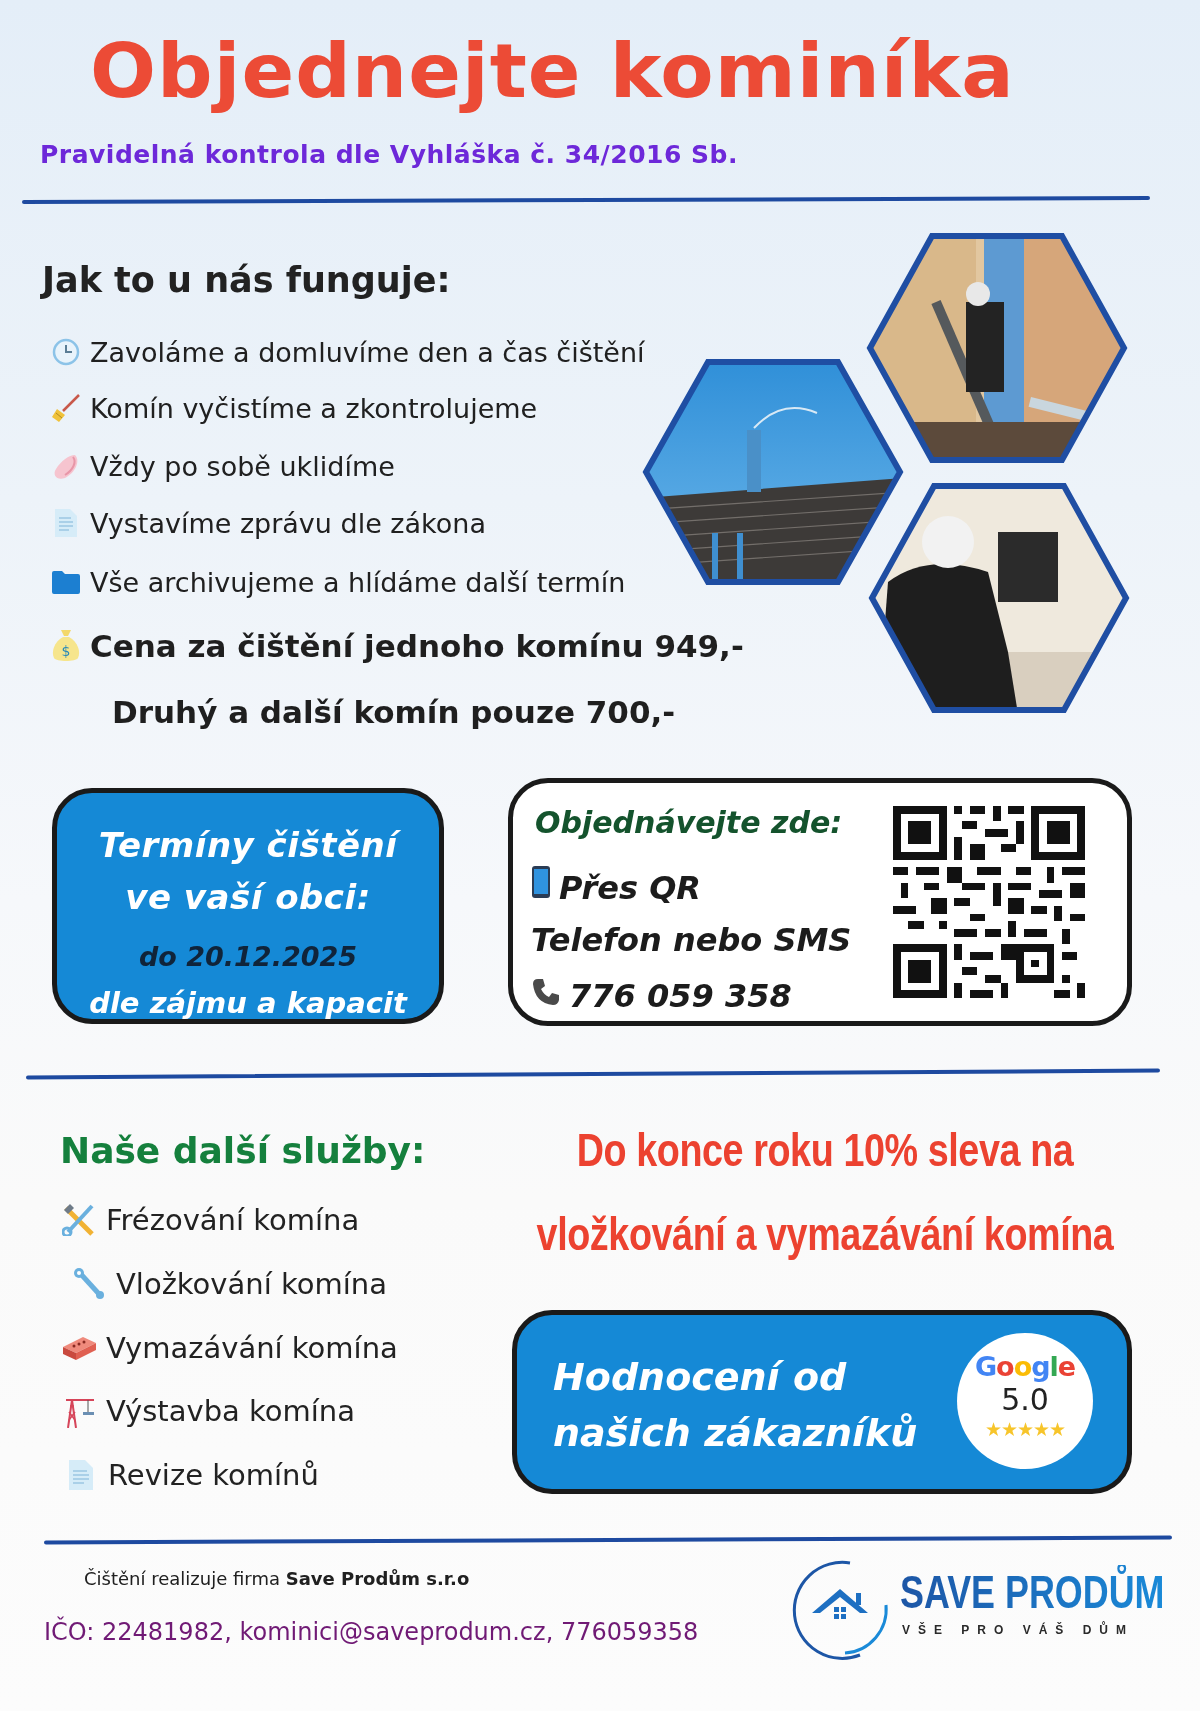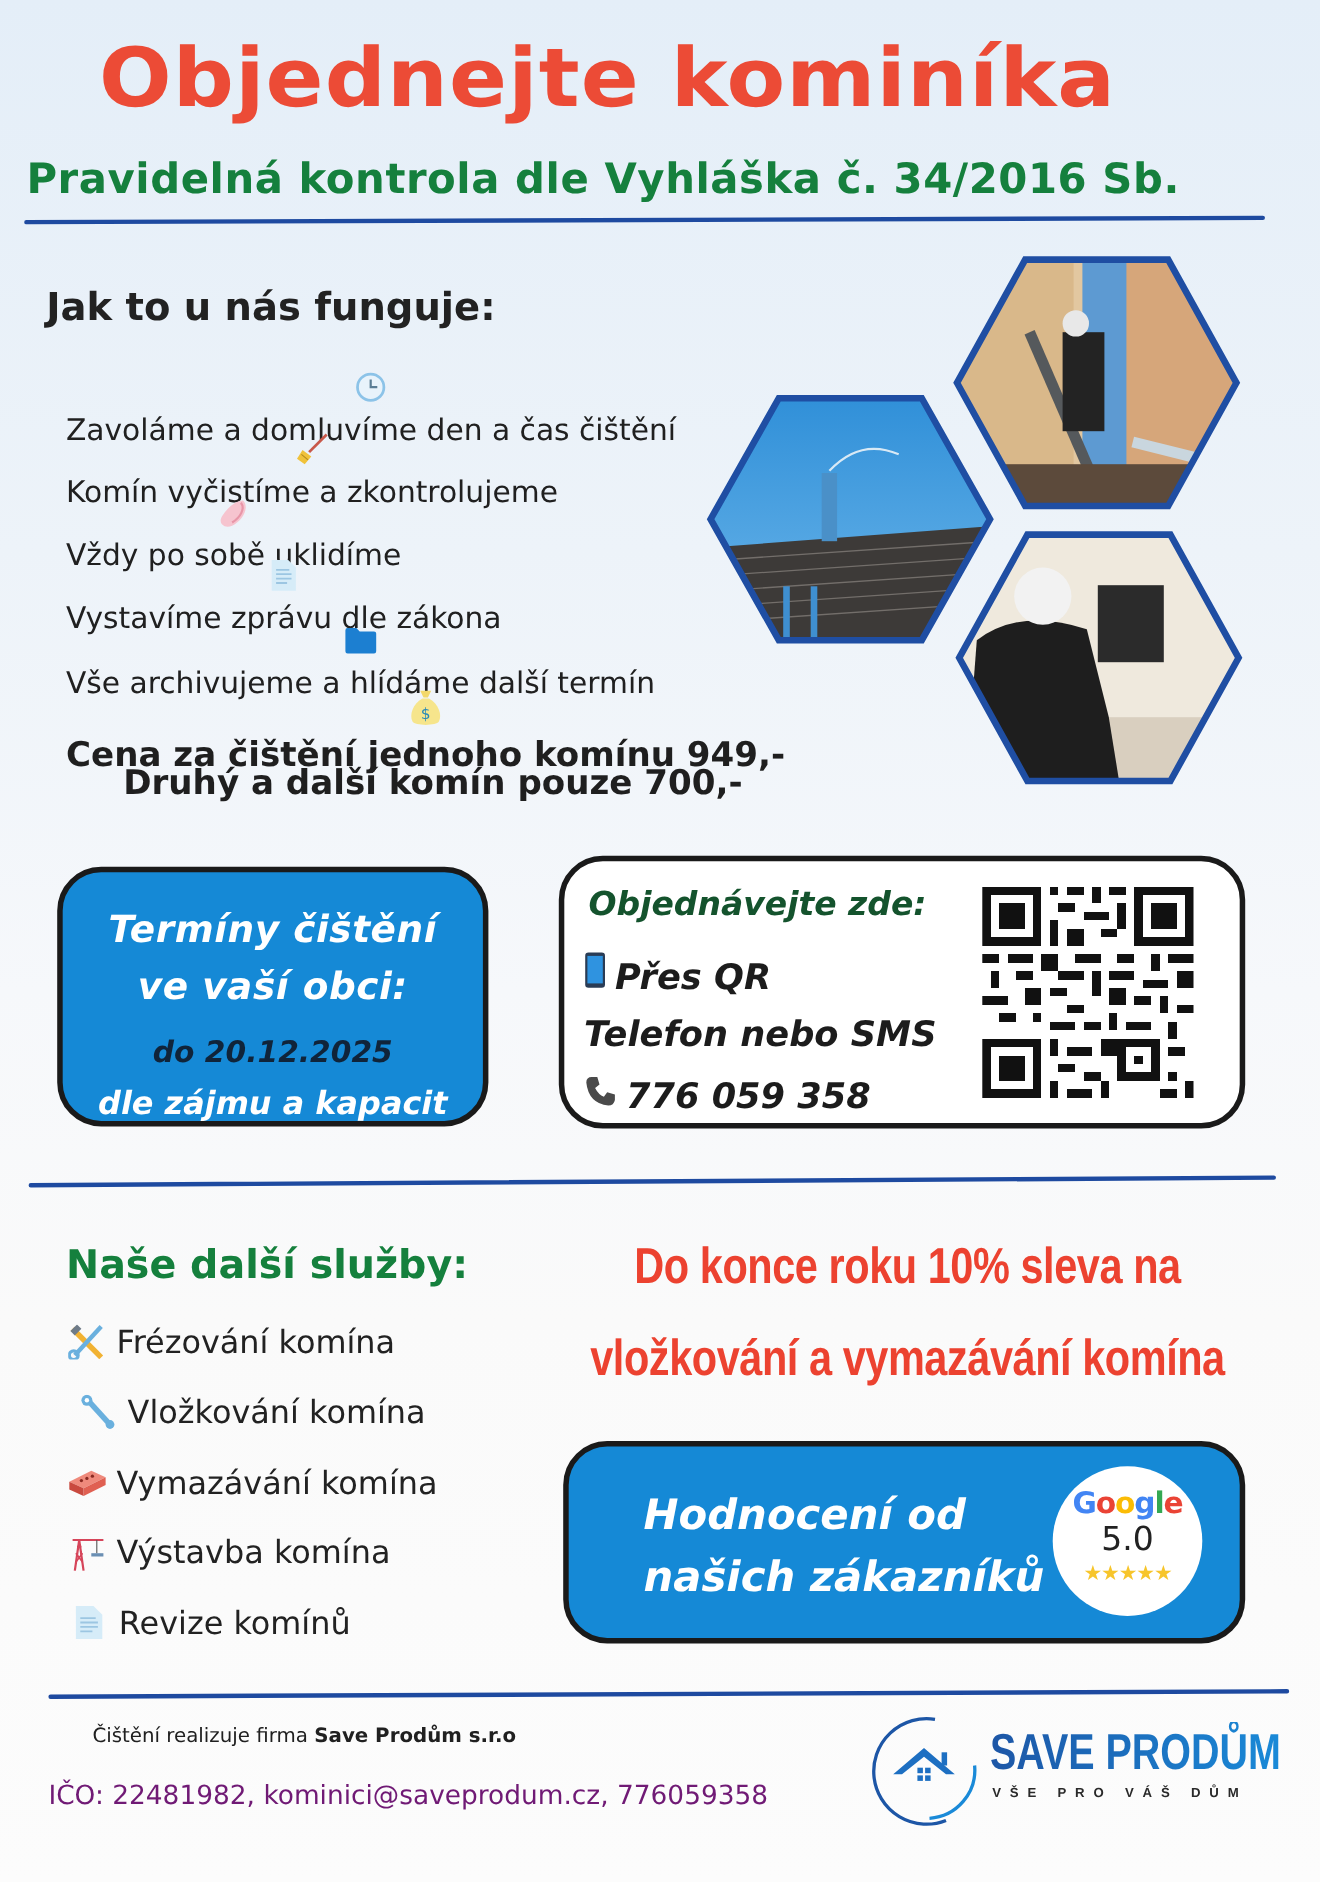--- a/index.html
+++ b/index.html
@@ -20,9 +20,9 @@
     transform: scaleX(1.05); transform-origin: left top;
   }
   .subtitle {
-    left: 24px; top: 140px;
+    left: 40px; top: 140px;
     font-family: "DejaVu Sans", sans-serif; font-weight: bold;
-    font-size: 38px; color: #15803d; letter-spacing: 0.5px;
+    font-size: 25px; color: #6d28d9; letter-spacing: 0.5px;
   }
   .rule { height: 4px; background: #1e4aa0; border-radius: 2px; }
   .rule1 { left: 22px; top: 198px; width: 1128px; transform: rotate(-0.2deg); }

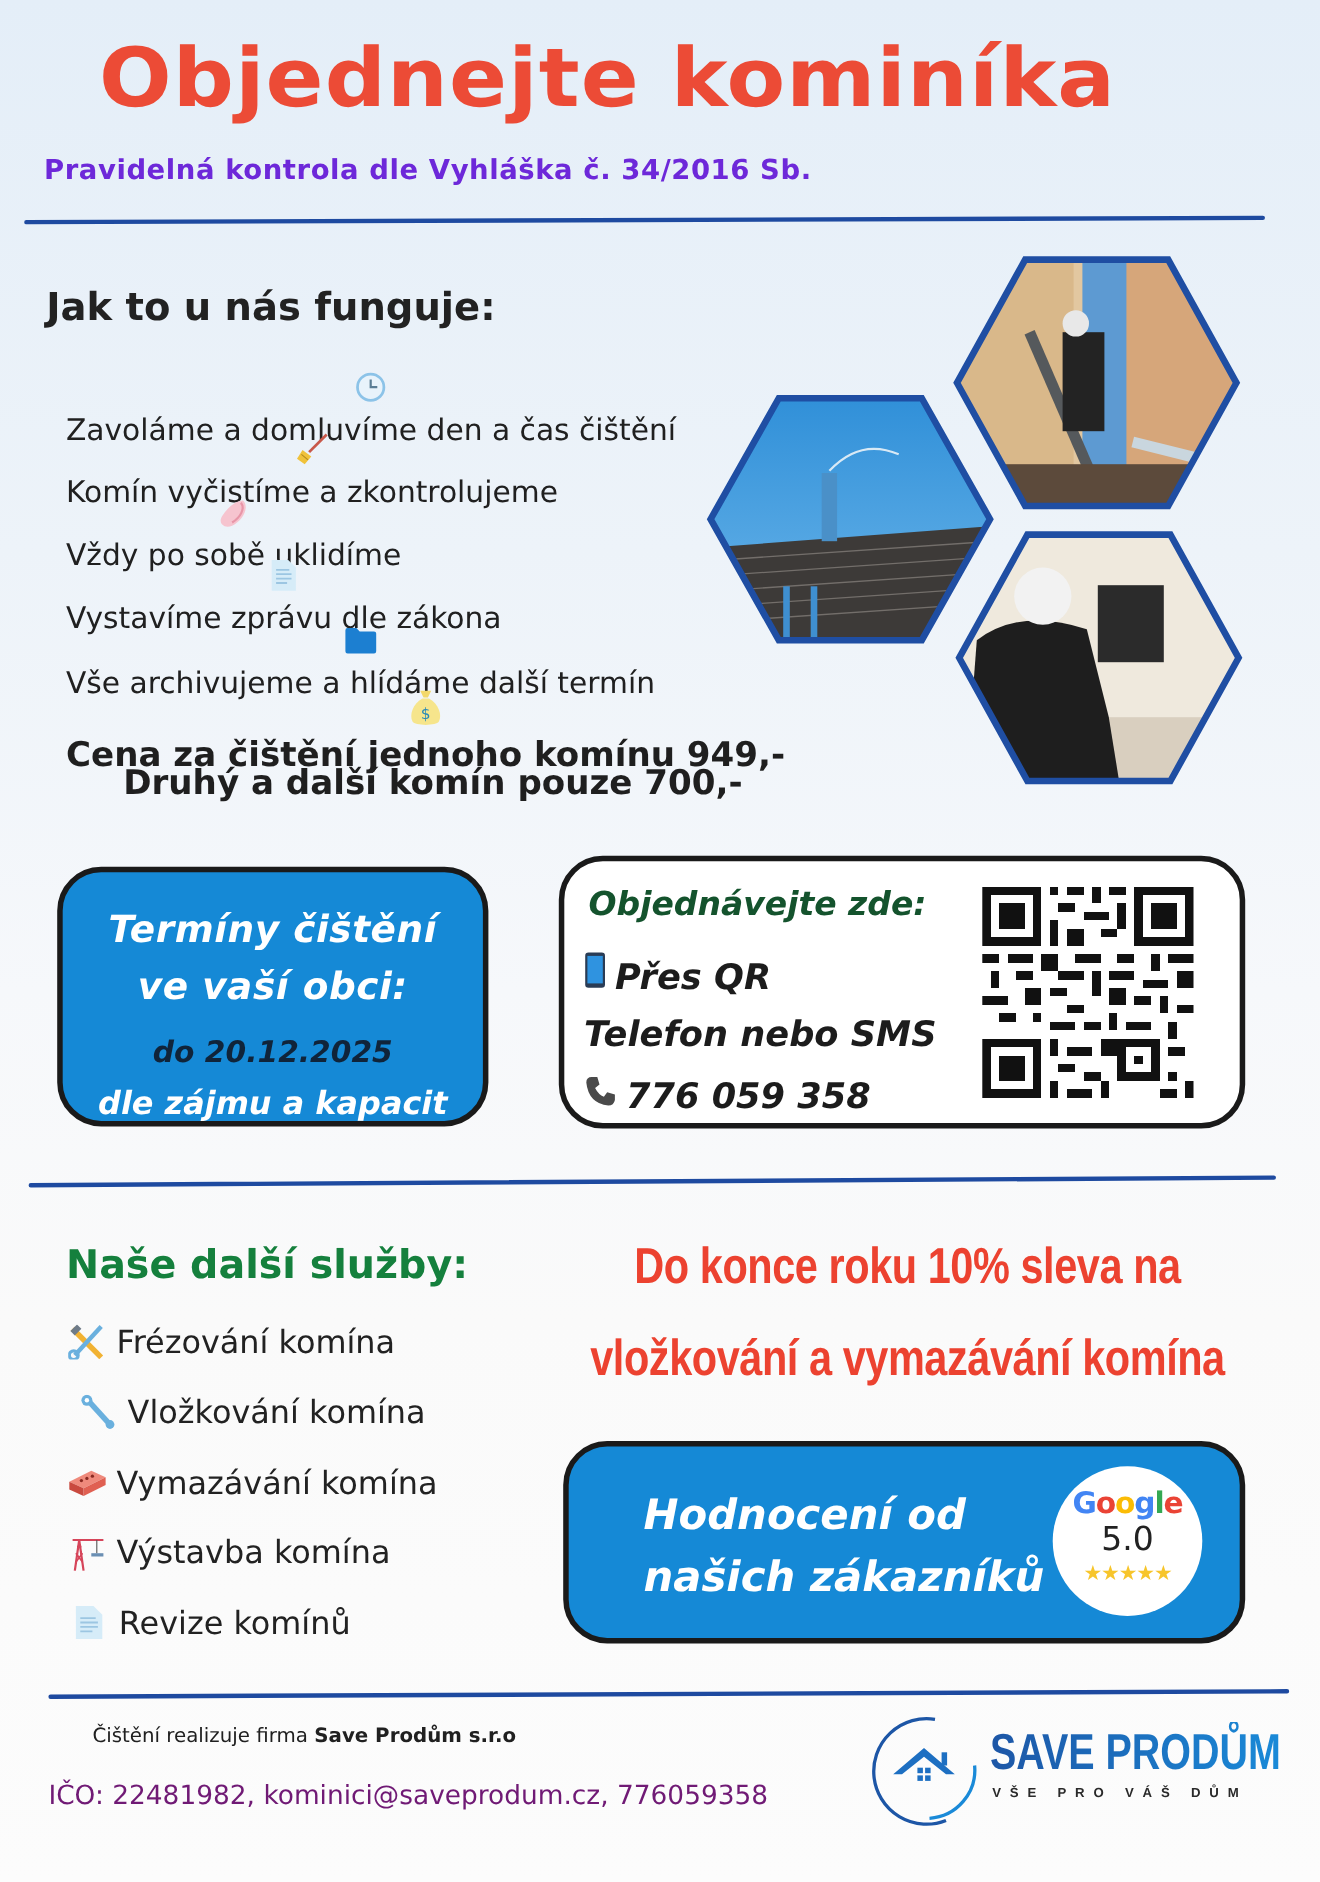--- a/index.html
+++ b/index.html
@@ -35,8 +35,8 @@
     font-family: "DejaVu Sans", sans-serif; font-weight: bold; font-size: 35px; color: #222;
   }
   .step {
-    left: 60px; display: flex; align-items: center; gap: 8px;
-    font-family: "DejaVu Sans", sans-serif; font-size: 27px; color: #202020; flex-direction: column;
+    left: 50px; display: flex; align-items: center; gap: 8px;
+    font-family: "DejaVu Sans", sans-serif; font-size: 27px; color: #202020;
   }
   .step .ic { width: 32px; height: 32px; display: inline-flex; align-items: center; justify-content: center; flex: 0 0 32px; }
   .price {

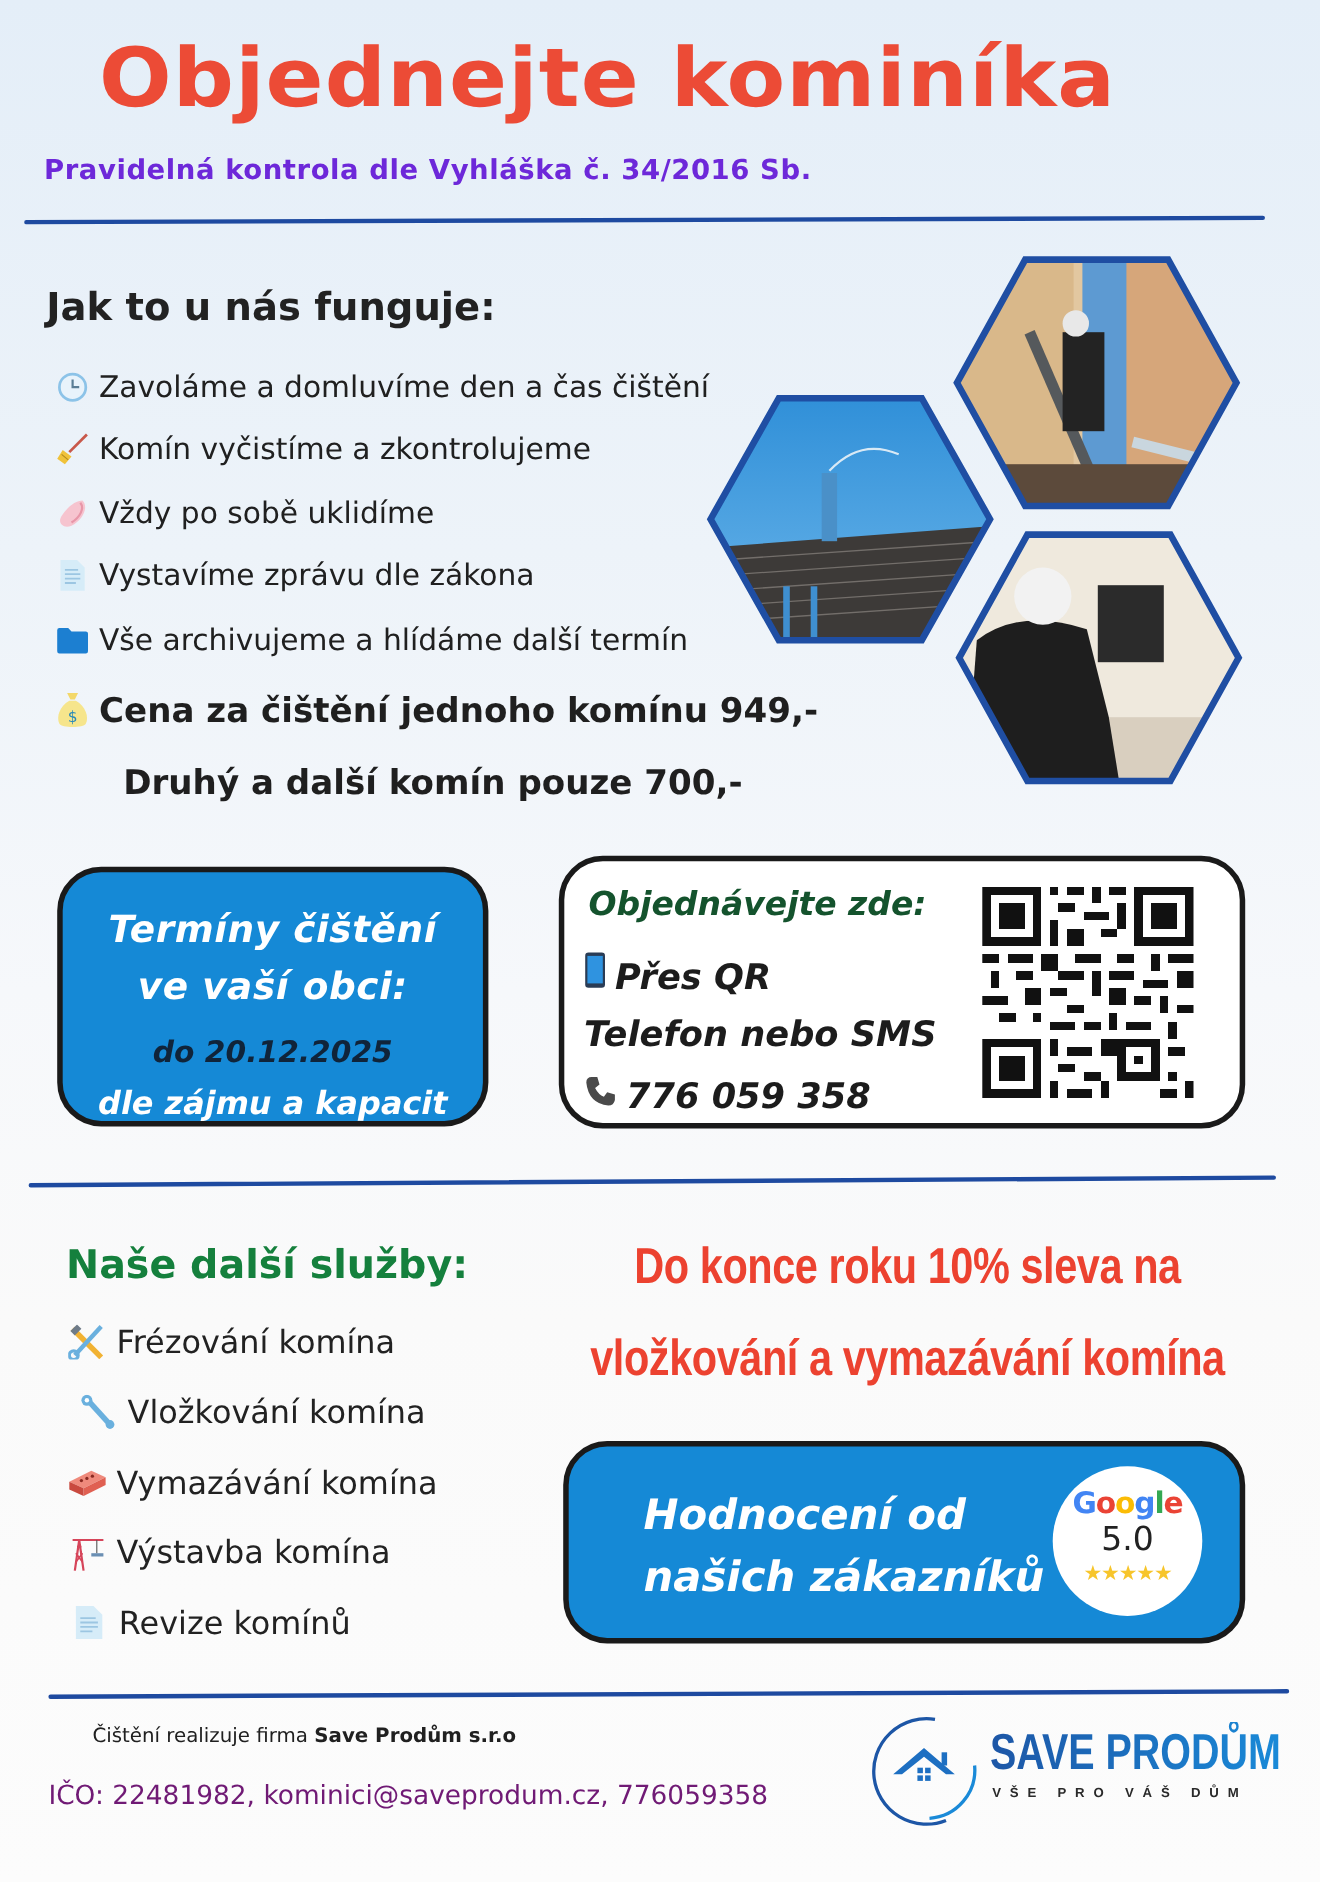--- a/index.html
+++ b/index.html
@@ -103,7 +103,7 @@
   .review-box .r-text {
     position: absolute; left: 36px; top: 34px;
     font-family: "DejaVu Sans", sans-serif; font-style: italic; font-weight: bold;
-    font-size: 38px; line-height: 56px; color: #fff; margin-left: 32px;
+    font-size: 38px; line-height: 56px; color: #fff;
   }
   .g-badge {
     position: absolute; left: 440px; top: 18px; width: 136px; height: 136px;

